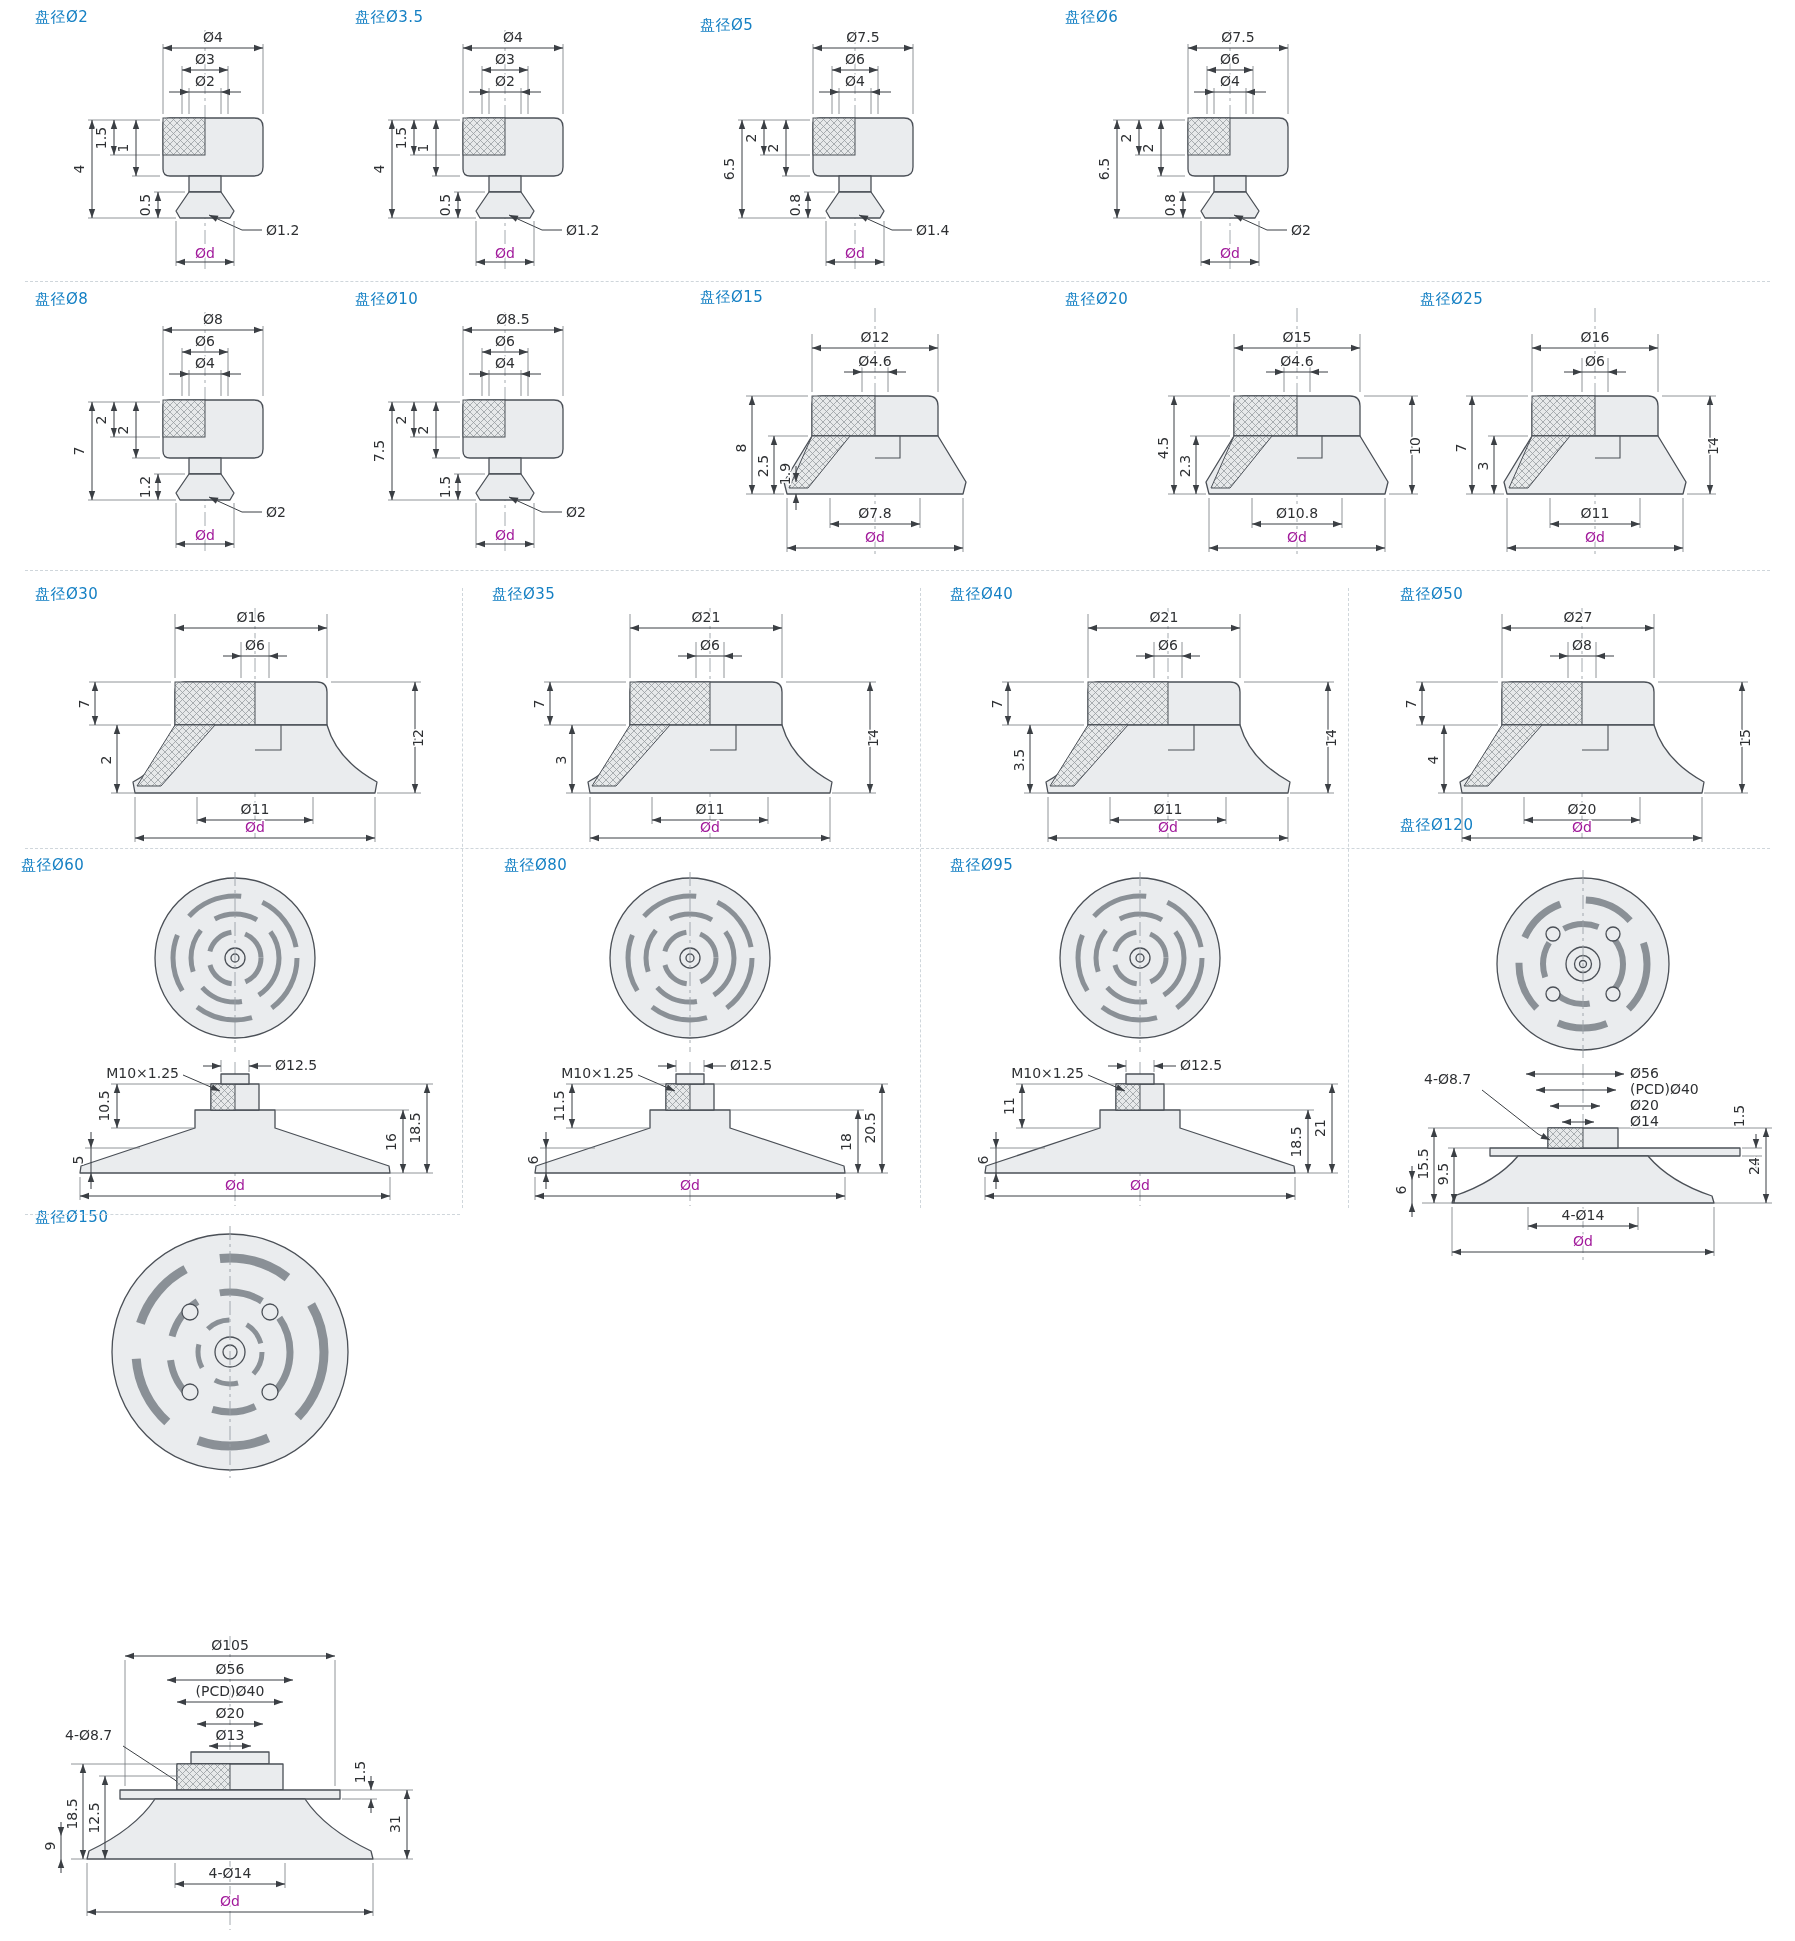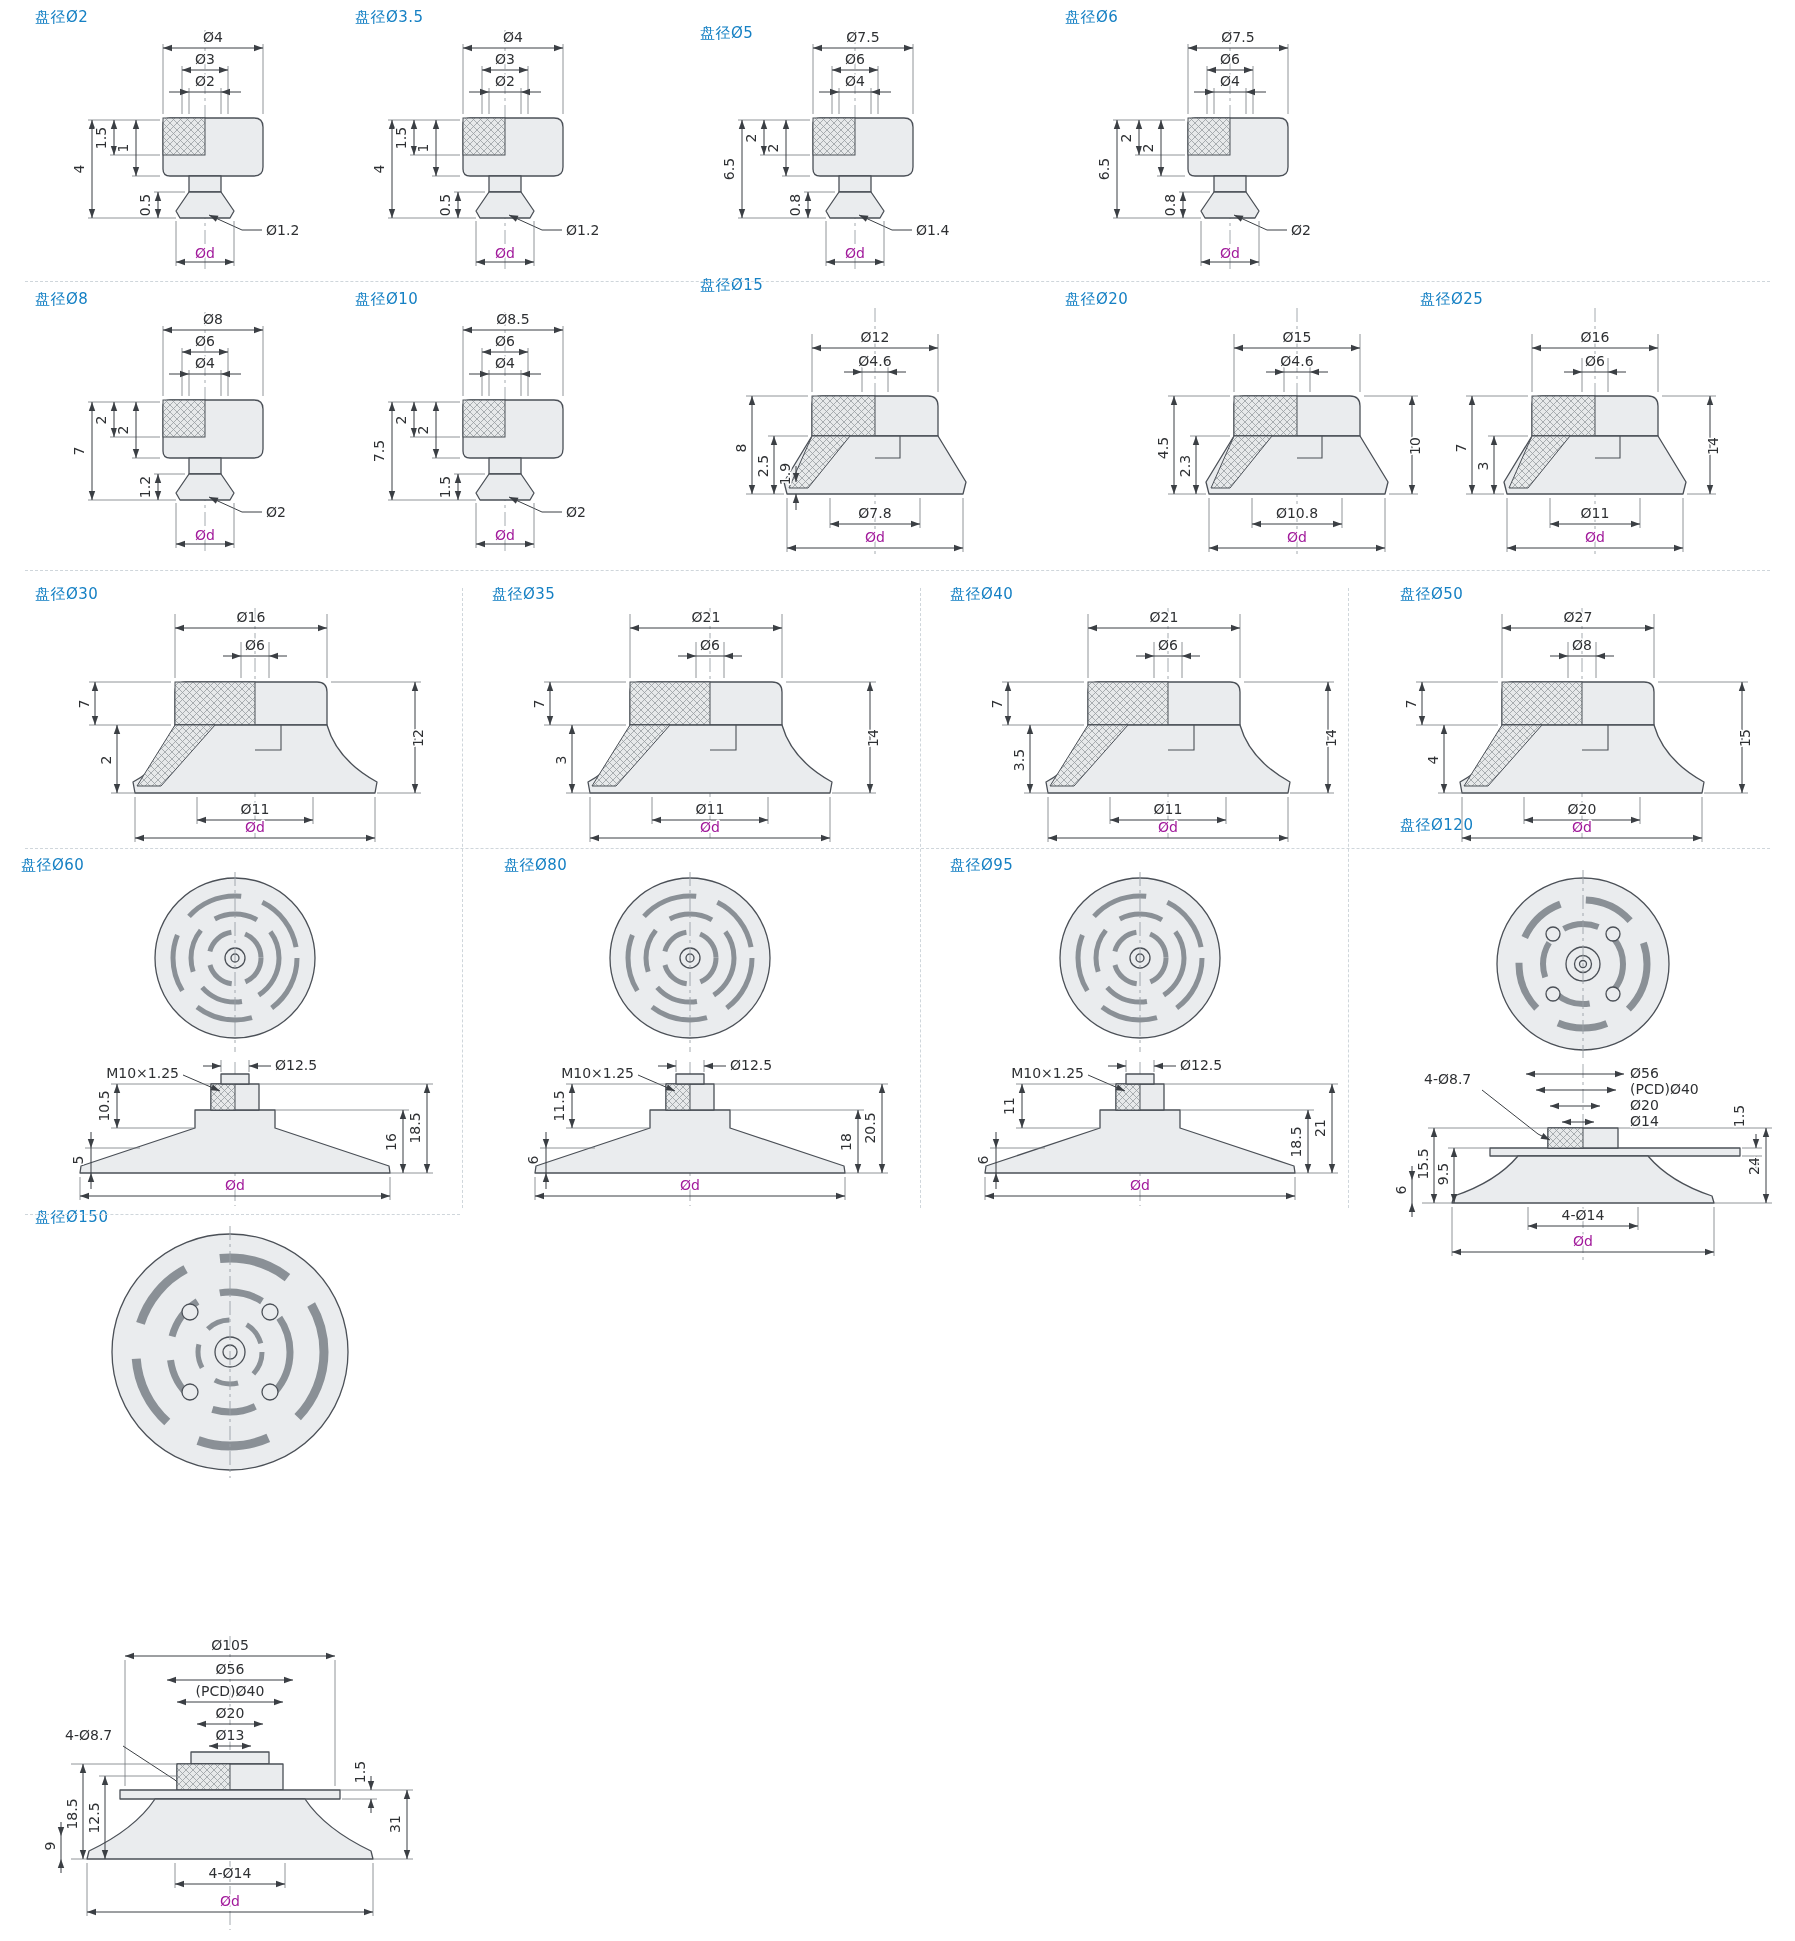--- a/index.html
+++ b/index.html
@@ -272,7 +272,7 @@
 
   <div class="title" style="left:35px;top:8px">盘径Ø2</div>
   <div class="title" style="left:355px;top:8px">盘径Ø3.5</div>
-  <div class="title" style="left:700px;top:24px">盘径Ø5</div>
+  <div class="title" style="left:700px;top:16px">盘径Ø5</div>
   <div class="title" style="left:1065px;top:8px">盘径Ø6</div>
   <div class="title" style="left:35px;top:290px">盘径Ø8</div>
   <div class="title" style="left:355px;top:290px">盘径Ø10</div>

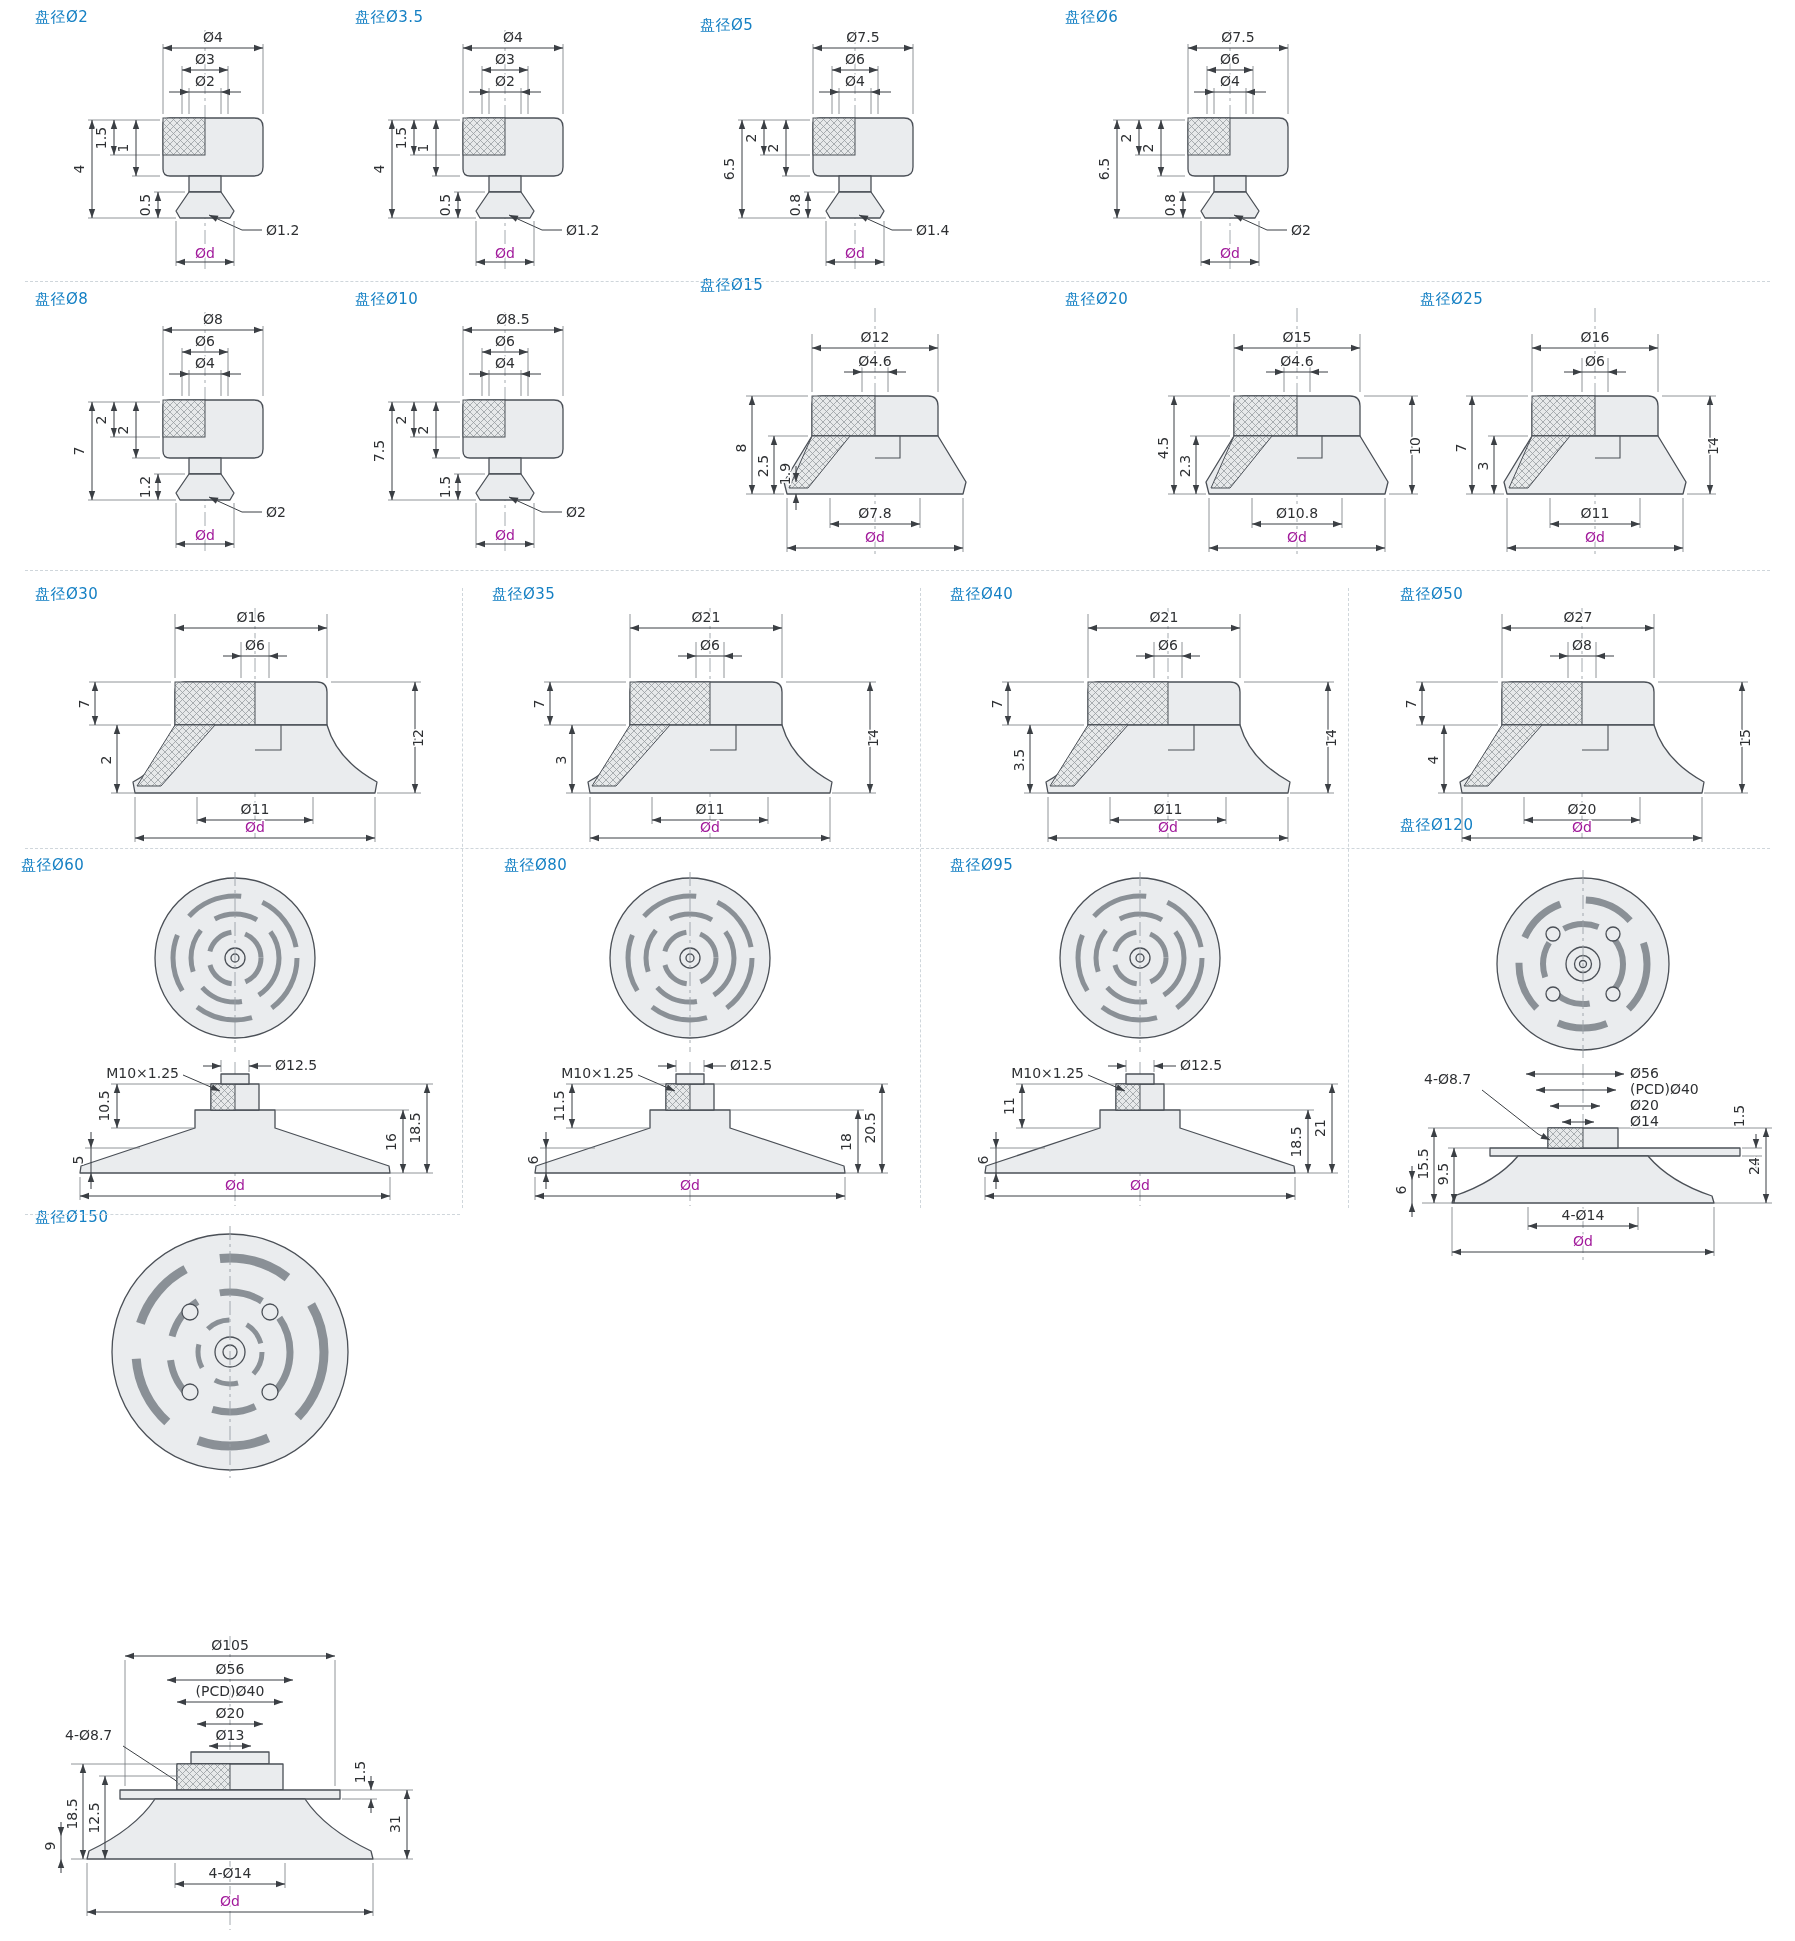--- a/index.html
+++ b/index.html
@@ -276,7 +276,7 @@
   <div class="title" style="left:1065px;top:8px">盘径Ø6</div>
   <div class="title" style="left:35px;top:290px">盘径Ø8</div>
   <div class="title" style="left:355px;top:290px">盘径Ø10</div>
-  <div class="title" style="left:700px;top:276px">盘径Ø15</div>
+  <div class="title" style="left:700px;top:288px">盘径Ø15</div>
   <div class="title" style="left:1065px;top:290px">盘径Ø20</div>
   <div class="title" style="left:1420px;top:290px">盘径Ø25</div>
   <div class="title" style="left:35px;top:585px">盘径Ø30</div>

